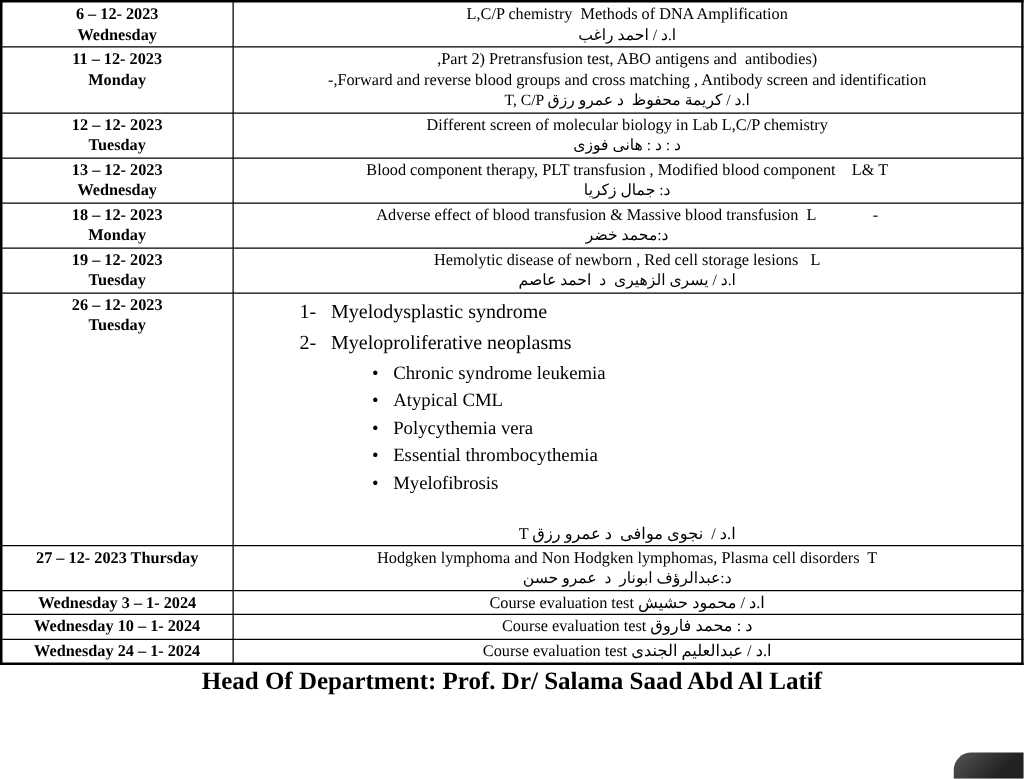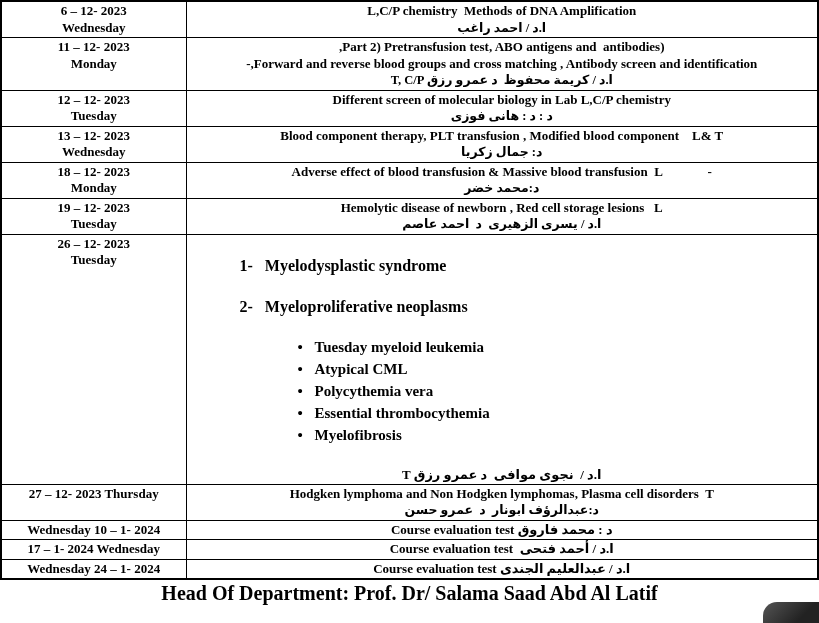--- a/index.html
+++ b/index.html
@@ -31,7 +31,7 @@
     vertical-align: middle;
   }
   .line {
-    font-weight: bold;
+    font-weight: normal;
     font-size: 13px;
     line-height: 16.5px;
     white-space: pre-wrap;

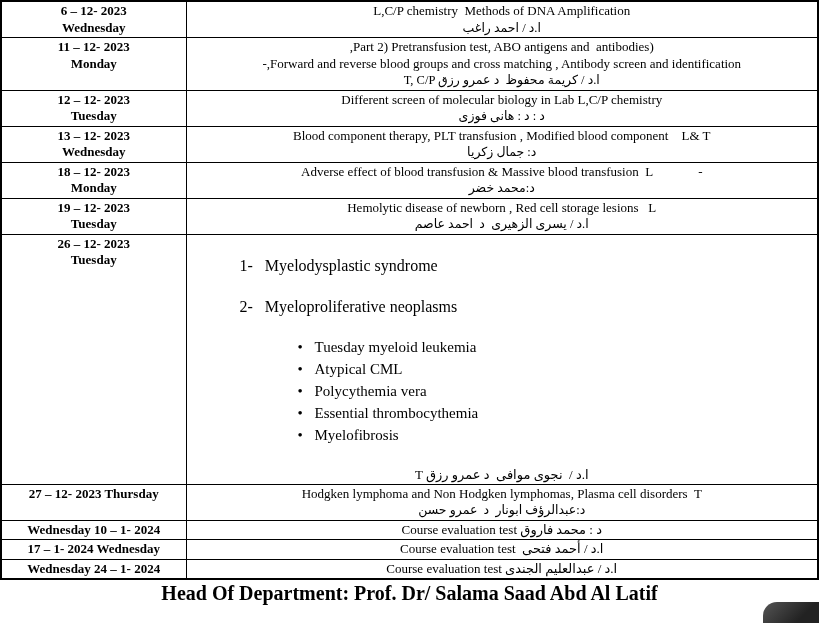--- a/index.html
+++ b/index.html
@@ -42,7 +42,7 @@
     font-size: 16px;
     line-height: 23px;
     padding-left: 50px;
-    margin: 18px 0;
+    margin: 2px 0;
   }
   .line.bullet {
     text-align: left;

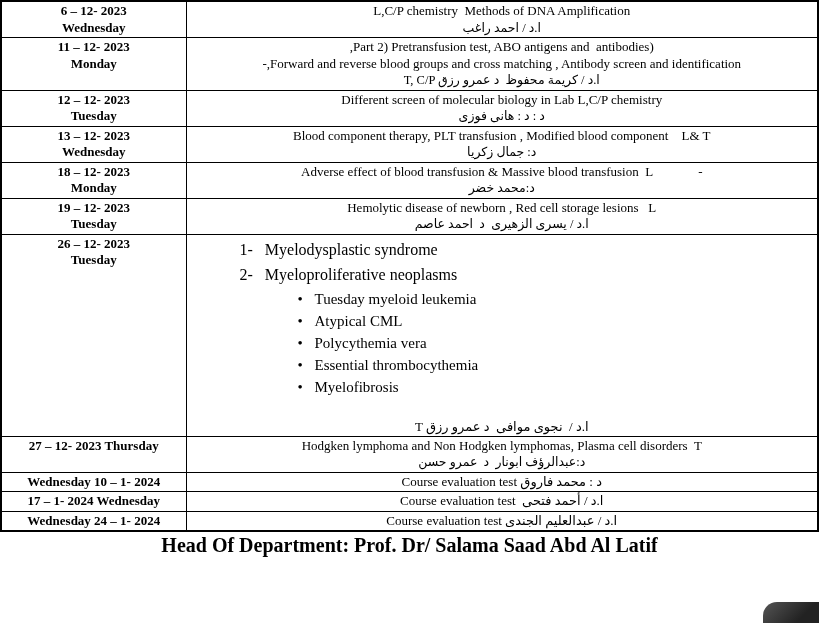--- a/index.html
+++ b/index.html
@@ -156,7 +156,7 @@
     <td class="content-cell">
           <div class="line num">1-   Myelodysplastic syndrome</div>
           <div class="line num">2-   Myeloproliferative neoplasms</div>
-          <div class="line bullet">Tuesday myeloid leukemia</div>
+          <div class="line bullet">Chronic syndrome leukemia</div>
           <div class="line bullet">Atypical CML</div>
           <div class="line bullet">Polycythemia vera</div>
           <div class="line bullet">Essential thrombocythemia</div>

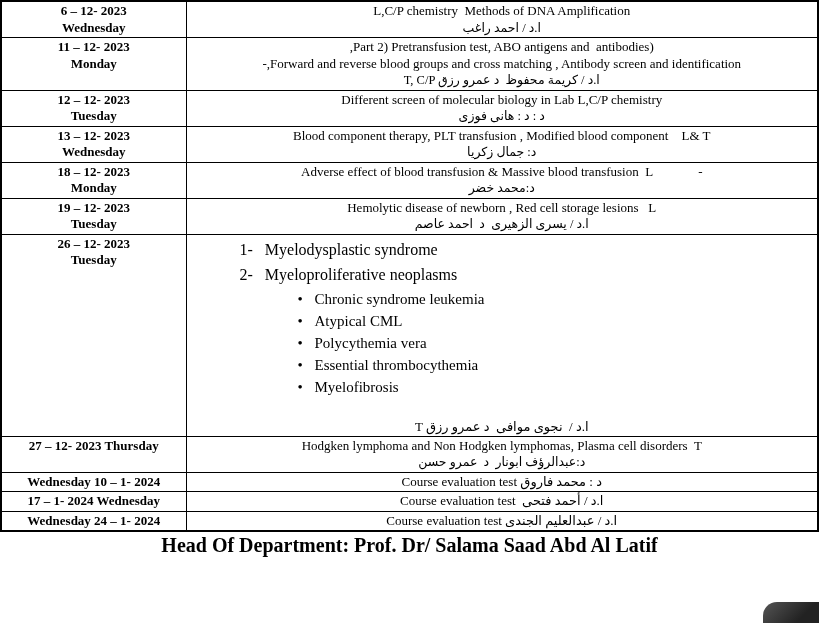--- a/index.html
+++ b/index.html
@@ -176,6 +176,15 @@
         </td>
   </tr>
 
+  <tr>
+    <td class="date-cell">
+      <div class="date">Wednesday 3 – 1- 2024</div>
+
+    </td>
+    <td class="content-cell">
+          <div class="line">Course evaluation test ا.د / محمود حشيش</div>
+        </td>
+  </tr>
 
   <tr>
     <td class="date-cell">

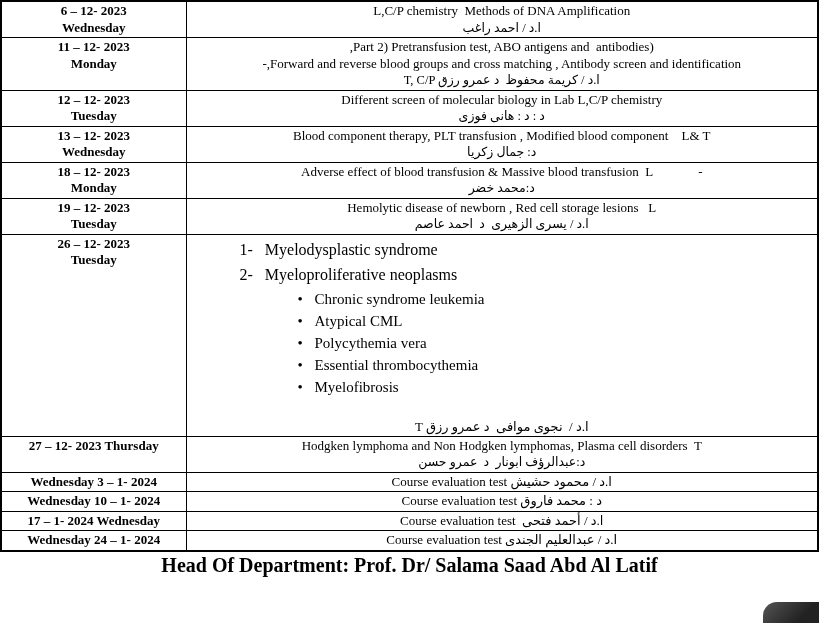--- a/index.html
+++ b/index.html
@@ -196,15 +196,6 @@
         </td>
   </tr>
 
-  <tr>
-    <td class="date-cell">
-      <div class="date">17 – 1- 2024 Wednesday</div>
-
-    </td>
-    <td class="content-cell">
-          <div class="line">Course evaluation test  ا.د / أحمد فتحى</div>
-        </td>
-  </tr>
 
   <tr>
     <td class="date-cell">

